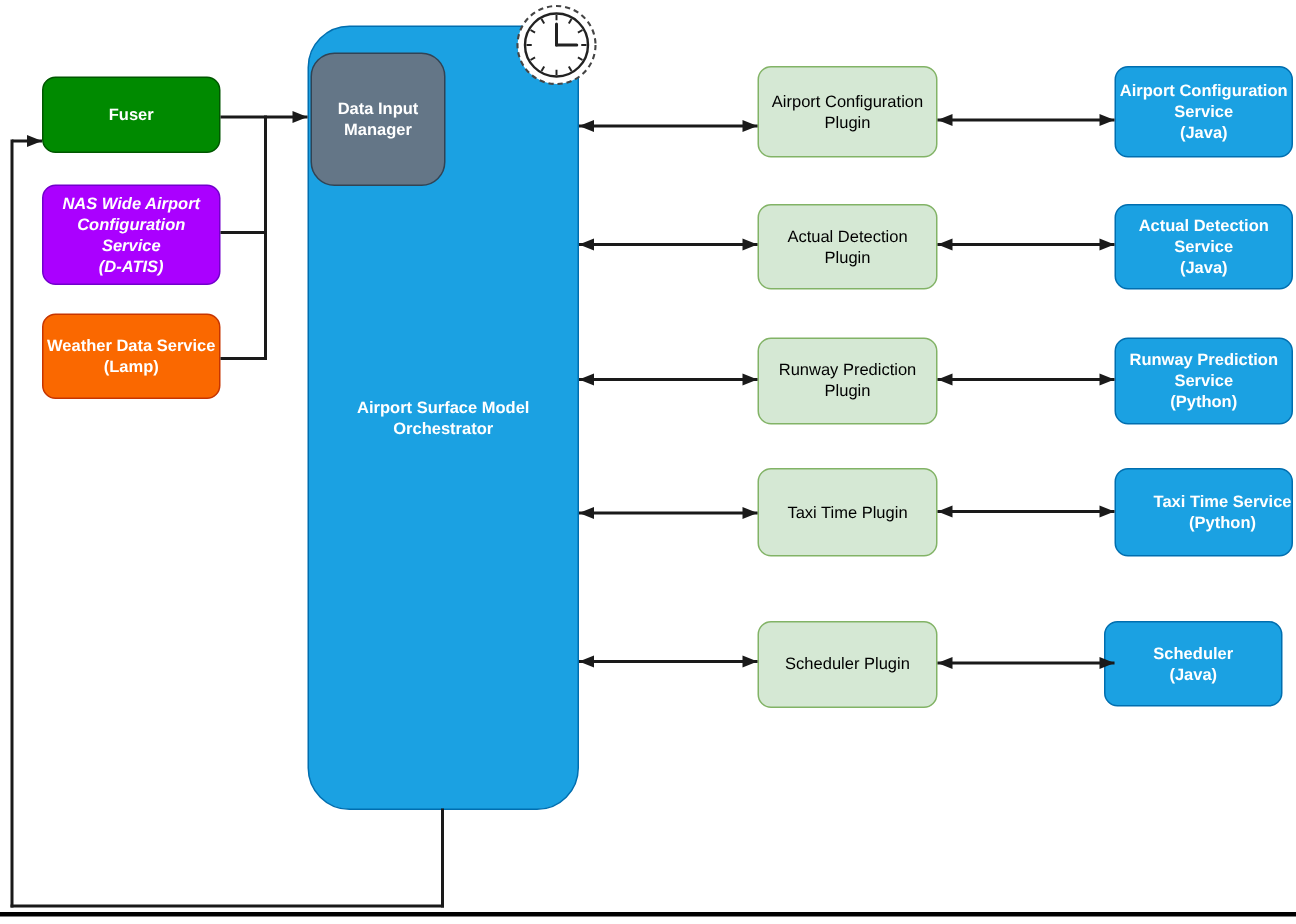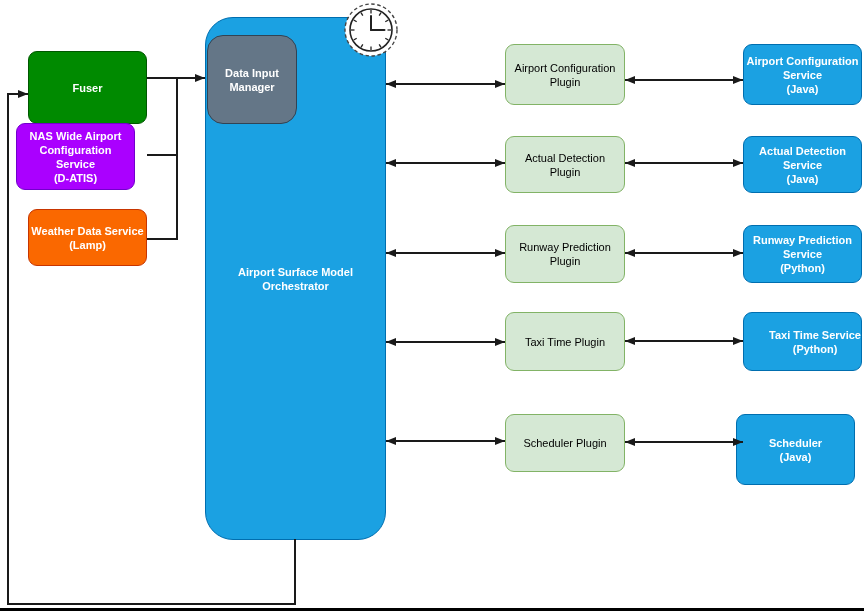--- a/index.html
+++ b/index.html
@@ -75,7 +75,7 @@
     </g>
   </svg>
 
-  <div class="node n-green" style="left:28px;top:51px;width:119px;height:73px;">
+  <div class="node n-green" style="left:28px;top:51px;width:119px;height:51px;">
     <span class="lbl">Fuser</span>
   </div>
   <div class="node n-purple" style="left:16px;top:123px;width:119px;height:67px;">

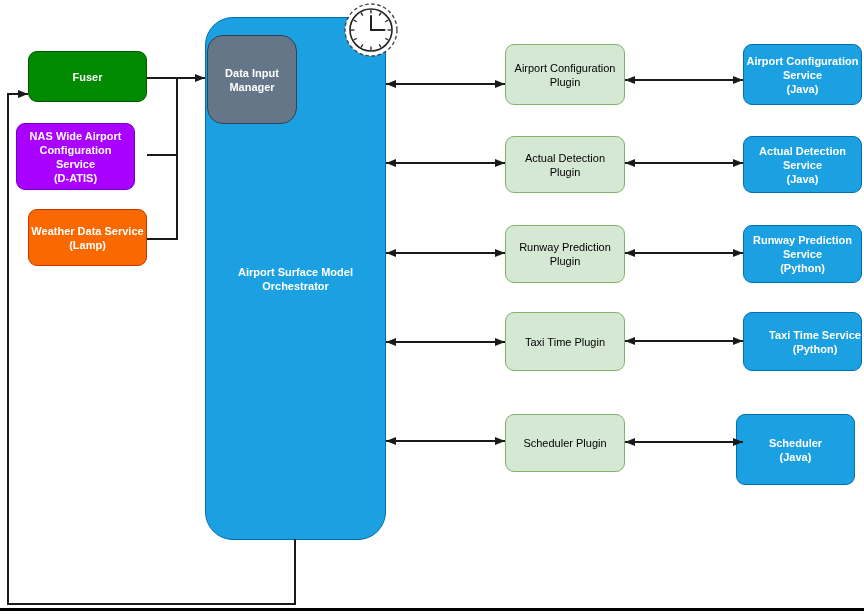--- a/index.html
+++ b/index.html
@@ -78,7 +78,7 @@
   <div class="node n-green" style="left:28px;top:51px;width:119px;height:51px;">
     <span class="lbl">Fuser</span>
   </div>
-  <div class="node n-purple" style="left:16px;top:123px;width:119px;height:67px;">
+  <div class="node n-purple" style="left:28px;top:123px;width:119px;height:67px;font-style:italic;">
     <span class="lbl">NAS Wide Airport
 Configuration
 Service

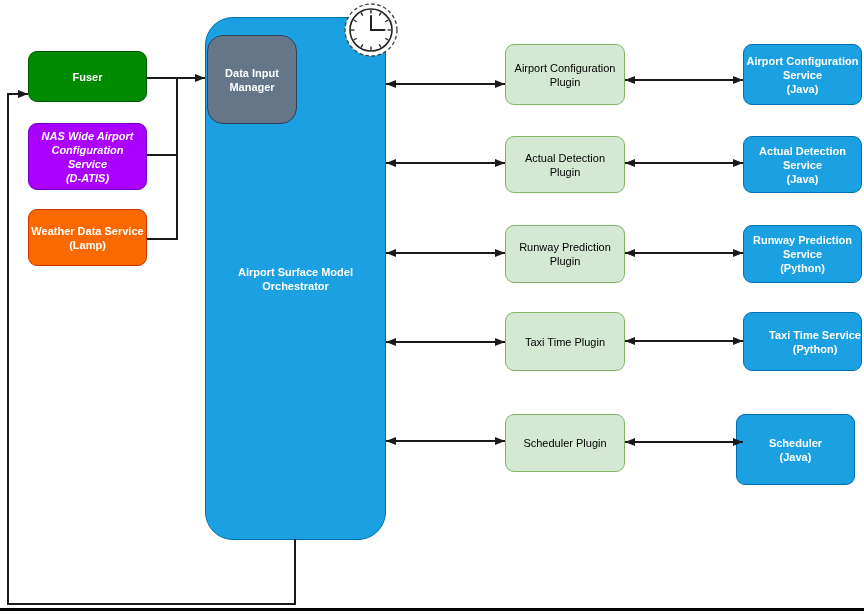--- a/index.html
+++ b/index.html
@@ -127,7 +127,7 @@
     <span class="lbl">Taxi Time Service
 (Python)</span>
   </div>
-  <div class="node n-blue" style="left:736px;top:414px;width:119px;height:71px;">
+  <div class="node n-blue" style="left:736px;top:414px;width:119px;height:57px;">
     <span class="lbl">Scheduler
 (Java)</span>
   </div>

